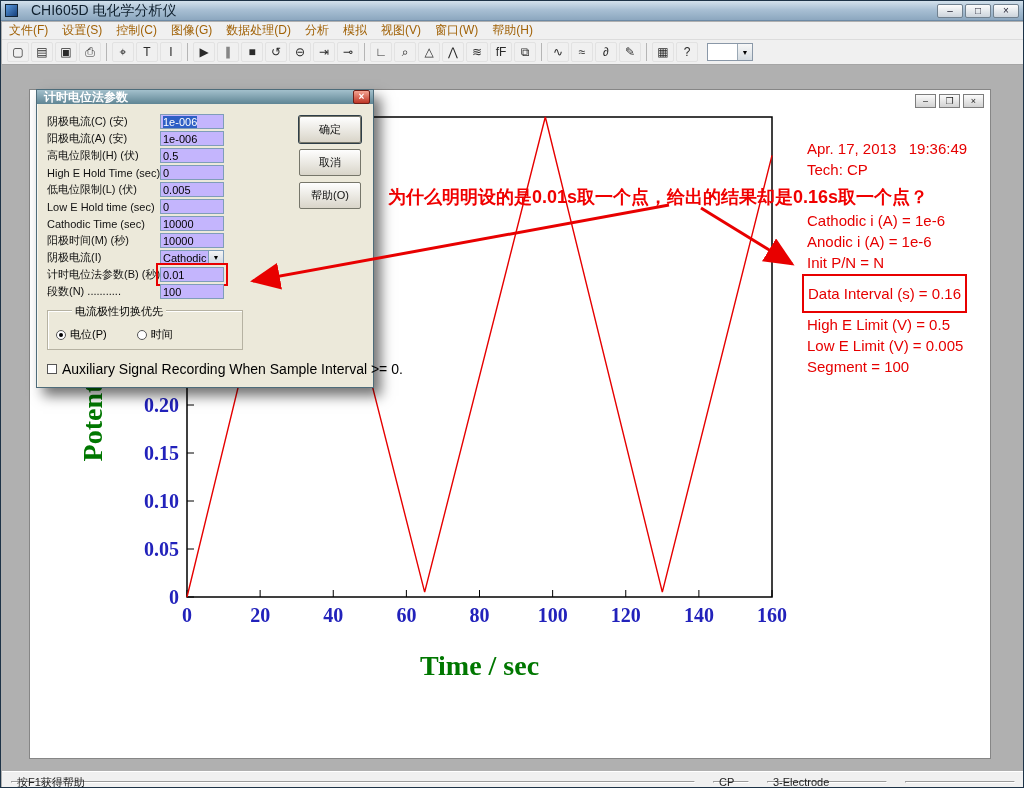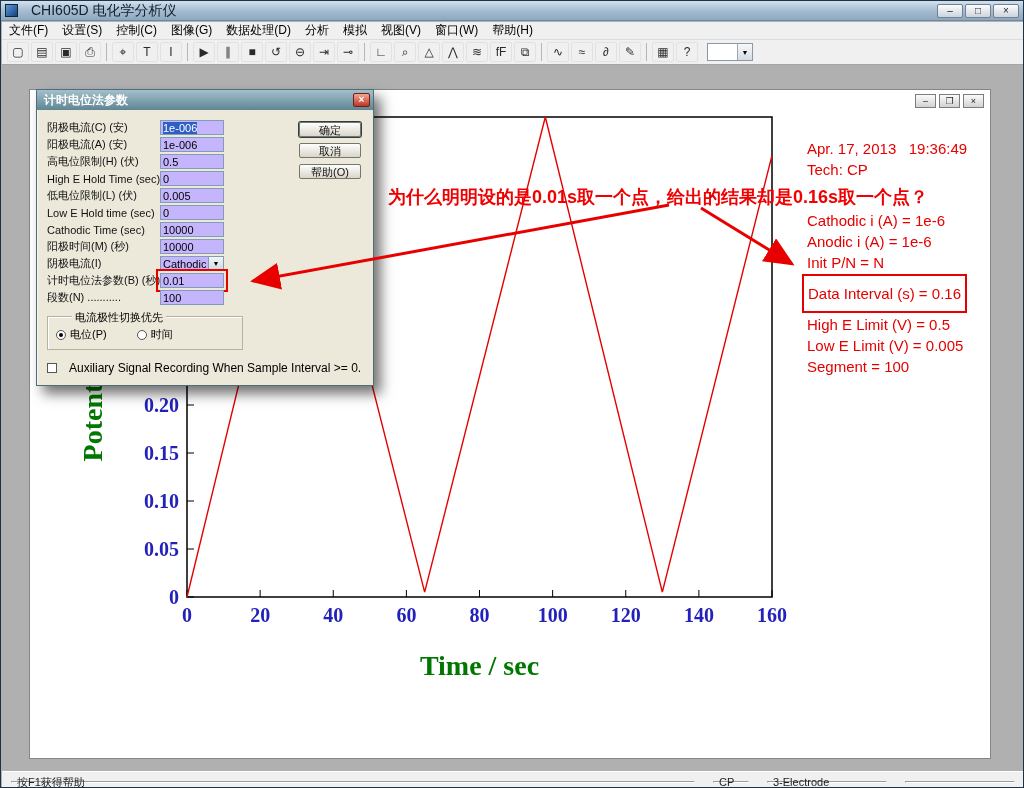--- a/index.html
+++ b/index.html
@@ -18,7 +18,7 @@
     background:linear-gradient(#fdfdfd,#ccd4dc);border:1px solid #71818f;color:#223;border-radius:2px}
 
   .menubar{position:absolute;left:1px;top:21px;width:1022px;height:18px;background:#f0f0f0;
-    display:flex;align-items:center;font-size:12px;color:#000000;border-bottom:1px solid #dcdcdc}
+    display:flex;align-items:center;font-size:12px;color:#a16207;border-bottom:1px solid #dcdcdc}
   .menu-item{padding:1px 7px;white-space:nowrap}
 
   .toolbar{position:absolute;left:1px;top:39px;width:1022px;height:25px;background:#f0f0f0;

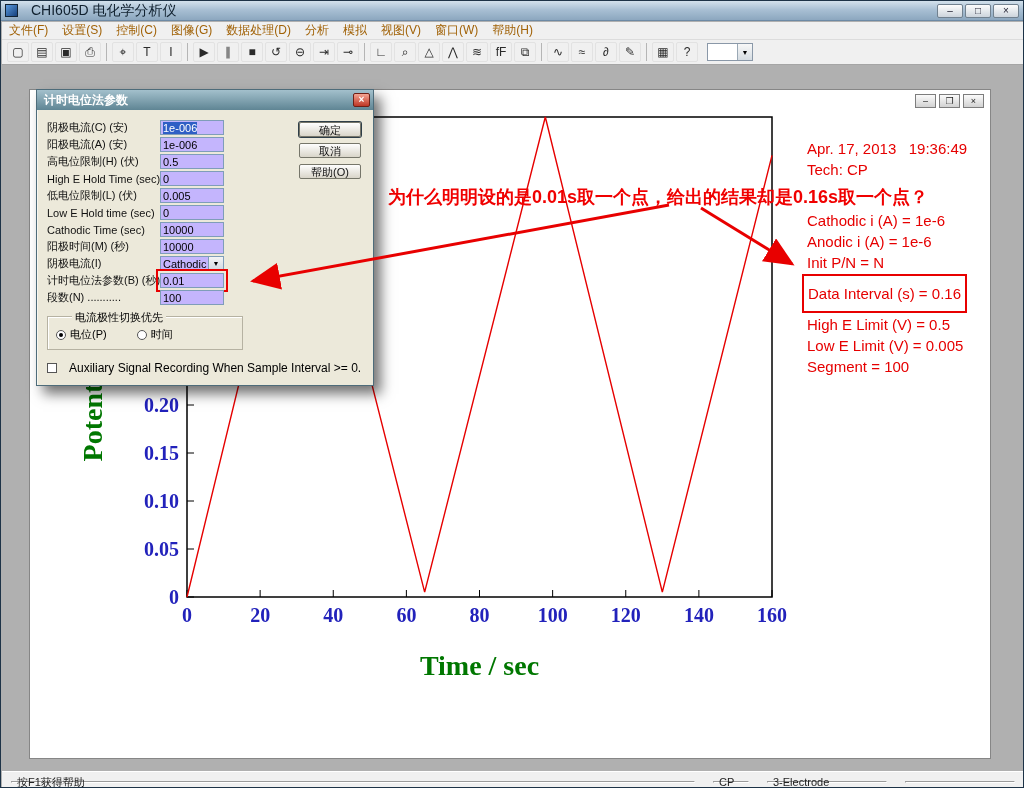--- a/index.html
+++ b/index.html
@@ -62,7 +62,7 @@
   .dialog{position:absolute;left:35px;top:88px;width:338px;background:#ece9da;
     border:1px solid #4e6c7a;z-index:10;
     box-shadow:inset 1px 1px 0 rgba(255,255,255,.6), 7px 8px 12px rgba(0,0,0,.55)}
-  .dlg-title{height:20px;background:linear-gradient(#a3c0cc,#5f8594);display:flex;align-items:center;
+  .dlg-title{height:14px;background:linear-gradient(#a3c0cc,#5f8594);display:flex;align-items:center;
     padding:0 3px 0 7px;color:#fff;font-weight:bold;font-size:12px}
   .dlg-close{margin-left:auto;width:17px;height:14px;background:linear-gradient(#f4a492,#bf3625);
     border:1px solid #6e1f16;color:#fff;font-size:10px;line-height:12px;text-align:center;border-radius:2px}

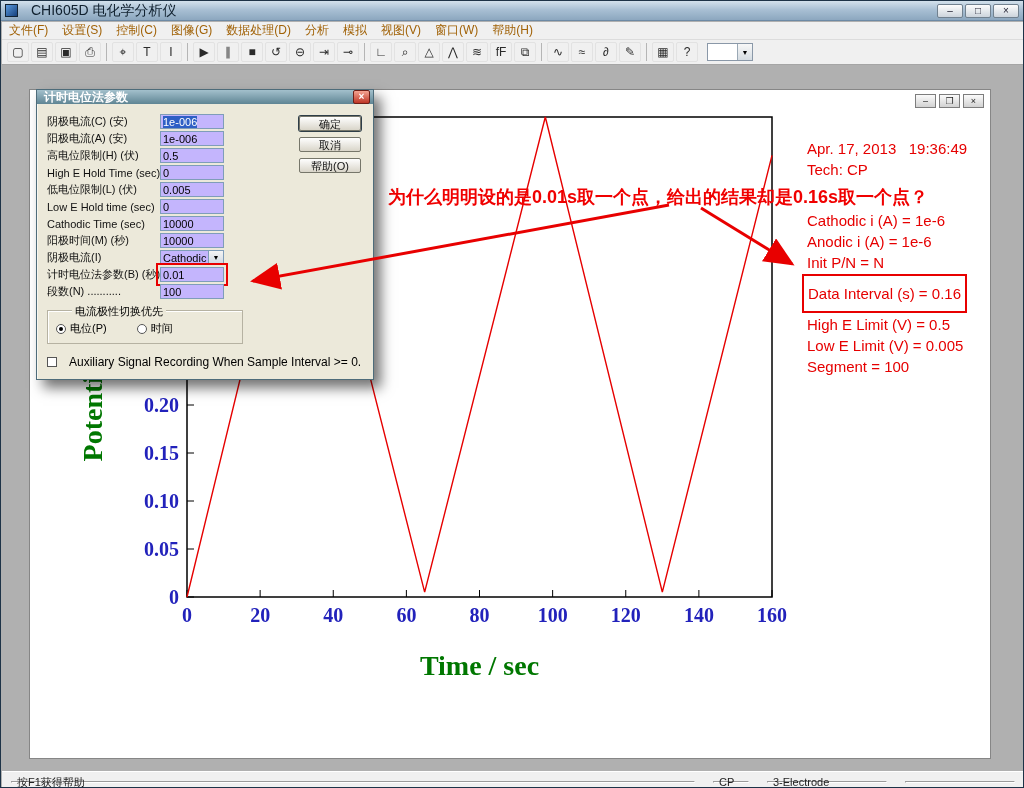--- a/index.html
+++ b/index.html
@@ -77,7 +77,7 @@
     display:flex;align-items:center;justify-content:center}
   .redbox-target{outline:2px solid #e80000;outline-offset:2px}
   .dlg-buttons{position:absolute;right:12px;top:12px;display:flex;flex-direction:column;gap:6px}
-  .dlg-btn{width:62px;height:15px;font-size:11px;background:linear-gradient(#fefefe,#d9d5c9);
+  .dlg-btn{width:62px;height:27px;font-size:11px;background:linear-gradient(#fefefe,#d9d5c9);
     border:1px solid #76766a;border-radius:2px;color:#111}
   .dlg-btn.default{box-shadow:0 0 0 1px #2e3e48}
   .group{margin-top:10px;width:196px;border:1px solid #b6b2a2;box-shadow:inset 1px 1px 0 #fff;

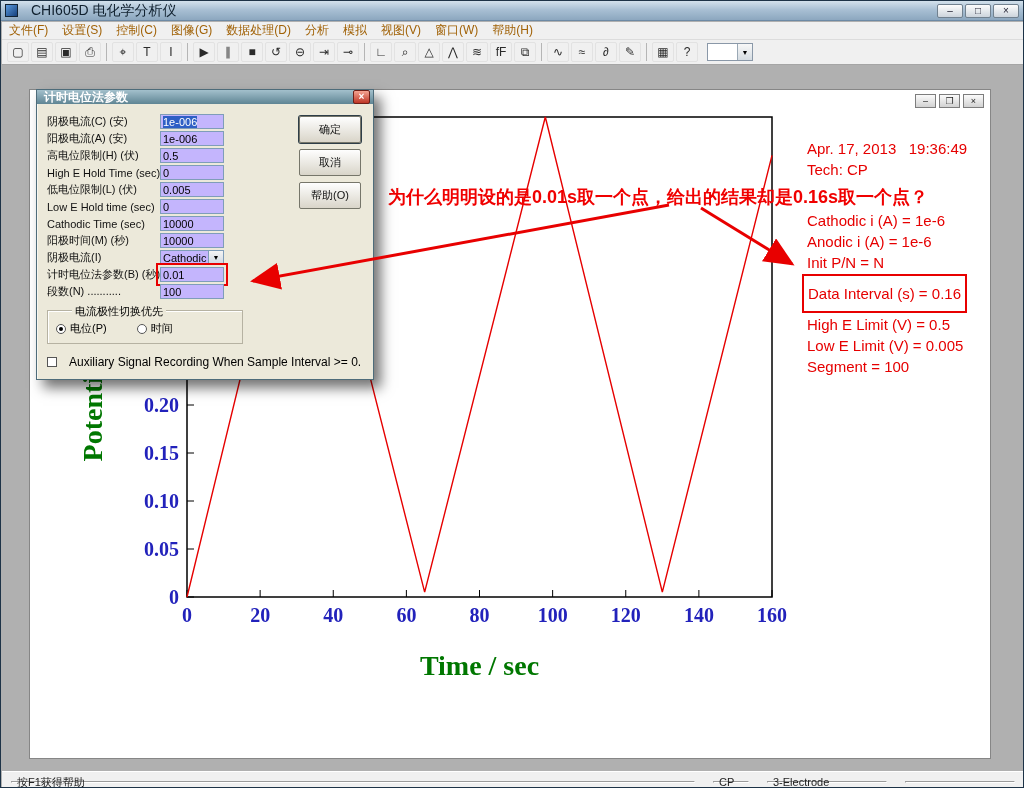--- a/index.html
+++ b/index.html
@@ -83,7 +83,7 @@
   .group{margin-top:10px;width:196px;border:1px solid #b6b2a2;box-shadow:inset 1px 1px 0 #fff;
     padding:6px 8px 7px;position:relative}
   .group-title{position:absolute;top:-7px;left:24px;background:#ece9da;padding:0 3px;font-size:11px}
-  .radio-row{display:flex;gap:30px;margin-top:4px;font-size:11px;align-items:center}
+  .radio-row{display:flex;gap:30px;margin-top:10px;font-size:11px;align-items:center}
   .radio-opt{display:flex;align-items:center}
   .radio{width:10px;height:10px;border-radius:50%;border:1px solid #555;background:#fff;
     display:inline-block;margin-right:4px;position:relative;flex:none}

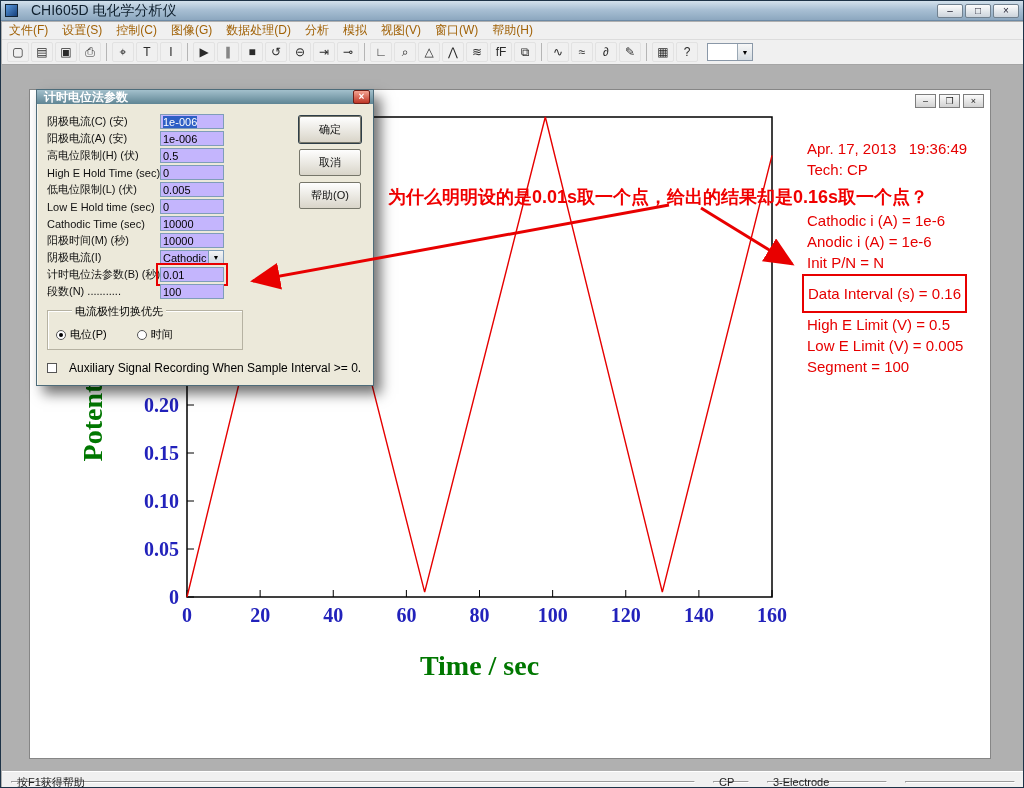--- a/index.html
+++ b/index.html
@@ -88,7 +88,7 @@
   .radio{width:10px;height:10px;border-radius:50%;border:1px solid #555;background:#fff;
     display:inline-block;margin-right:4px;position:relative;flex:none}
   .radio.on::after{content:"";position:absolute;left:2px;top:2px;width:4px;height:4px;border-radius:50%;background:#000}
-  .aux{margin-top:11px;font-size:12px;display:flex;align-items:center;gap:12px;white-space:nowrap}
+  .aux{margin-top:11px;font-size:14px;display:flex;align-items:center;gap:5px;white-space:nowrap}
   .cbx{width:10px;height:10px;border:1px solid #555;background:#fff;display:inline-block;flex:none}
 
   #overlay{position:absolute;left:0;top:0;z-index:30;pointer-events:none}

